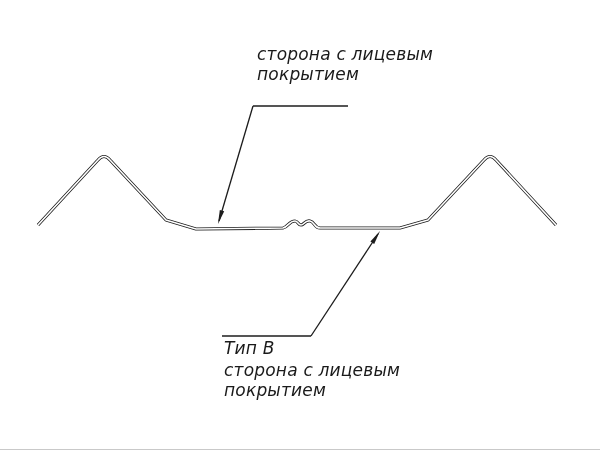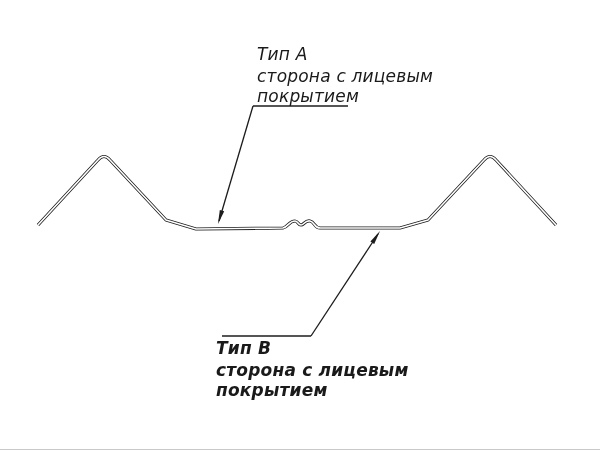--- a/index.html
+++ b/index.html
@@ -96,7 +96,6 @@
   </svg>
 
   <div class="label label-a">
-    <div class="title">Тип А</div>
     <div>сторона с лицевым</div>
     <div>покрытием</div>
   </div>

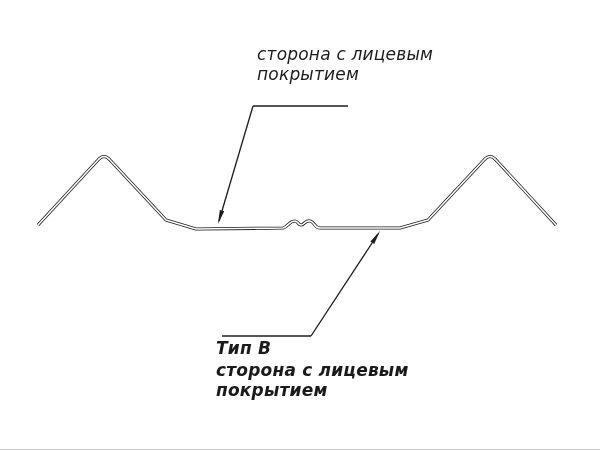--- a/index.html
+++ b/index.html
@@ -33,7 +33,7 @@
     margin-bottom: 2px;
   }
   .label-a { left: 257px; top: 44px; }
-  .label-b { left: 216px; top: 338px; font-weight: bold; }
+  .label-b { left: 224px; top: 338px; }
   .bottom-hairline {
     position: absolute;
     left: 0;

